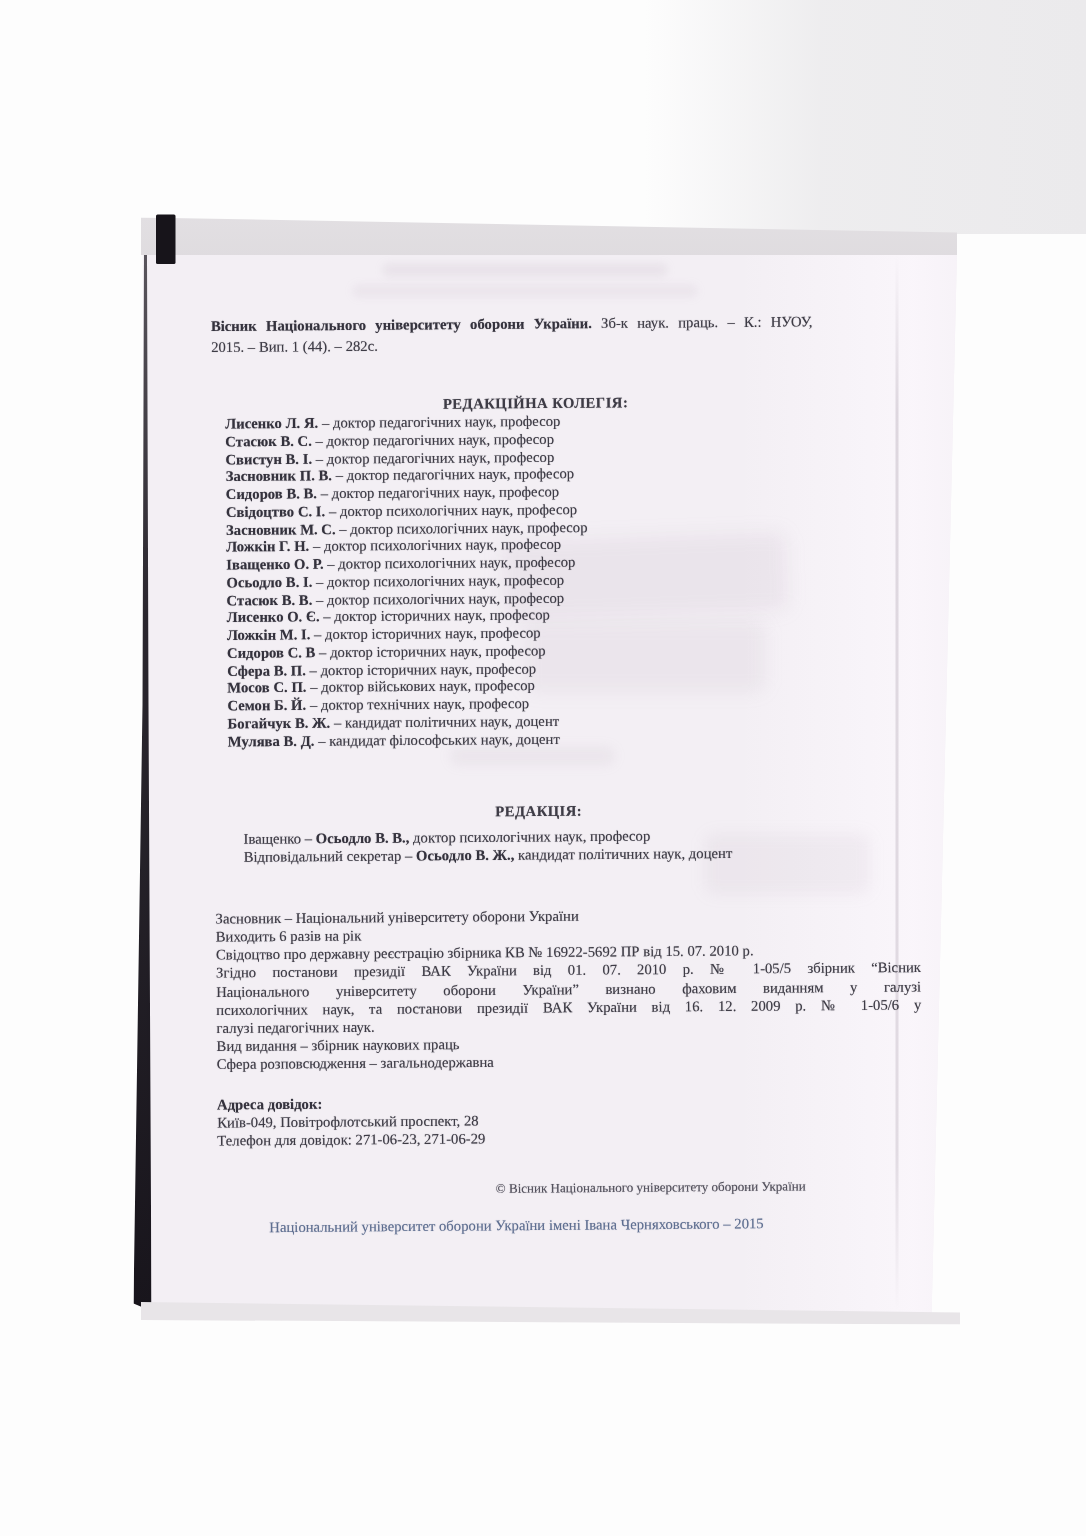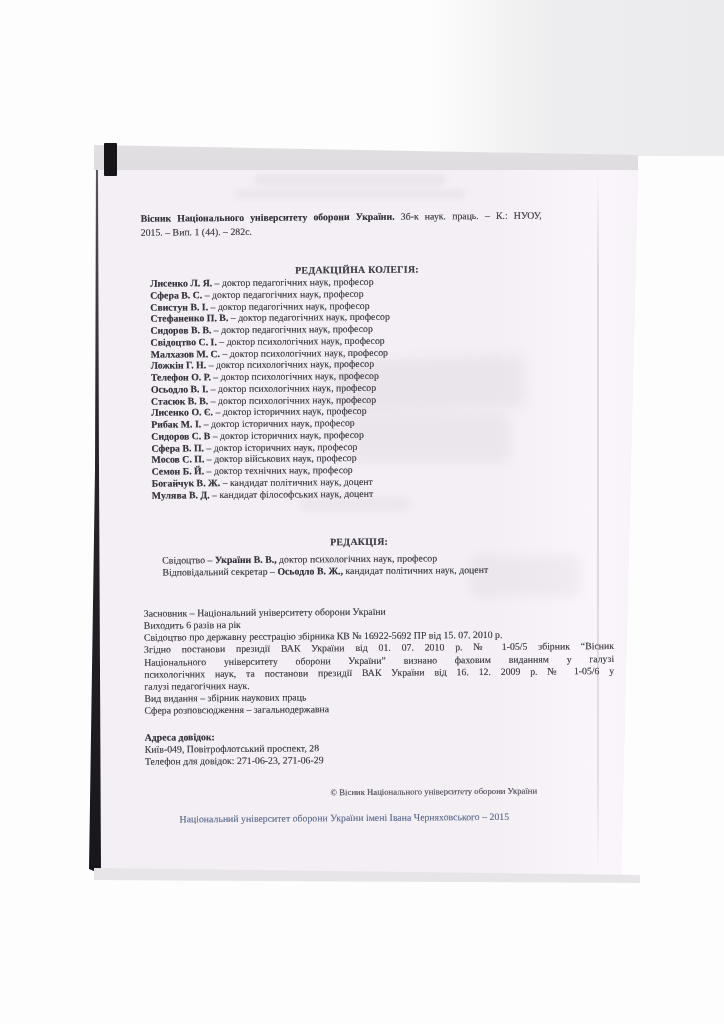--- a/index.html
+++ b/index.html
@@ -111,7 +111,7 @@
 
     <div class="blk board">
       <div class="row"><b>Лисенко Л. Я.</b><span> – доктор педагогічних наук, професор</span></div>
-        <div class="row"><b>Сфера В. С.</b><span> – доктор педагогічних наук, професор</span></div>
+        <div class="row"><b>Стасюк В. С.</b><span> – доктор педагогічних наук, професор</span></div>
         <div class="row"><b>Свистун В. І.</b><span> – доктор педагогічних наук, професор</span></div>
         <div class="row"><b>Стефаненко П. В.</b><span> – доктор педагогічних наук, професор</span></div>
         <div class="row"><b>Сидоров В. В.</b><span> – доктор педагогічних наук, професор</span></div>

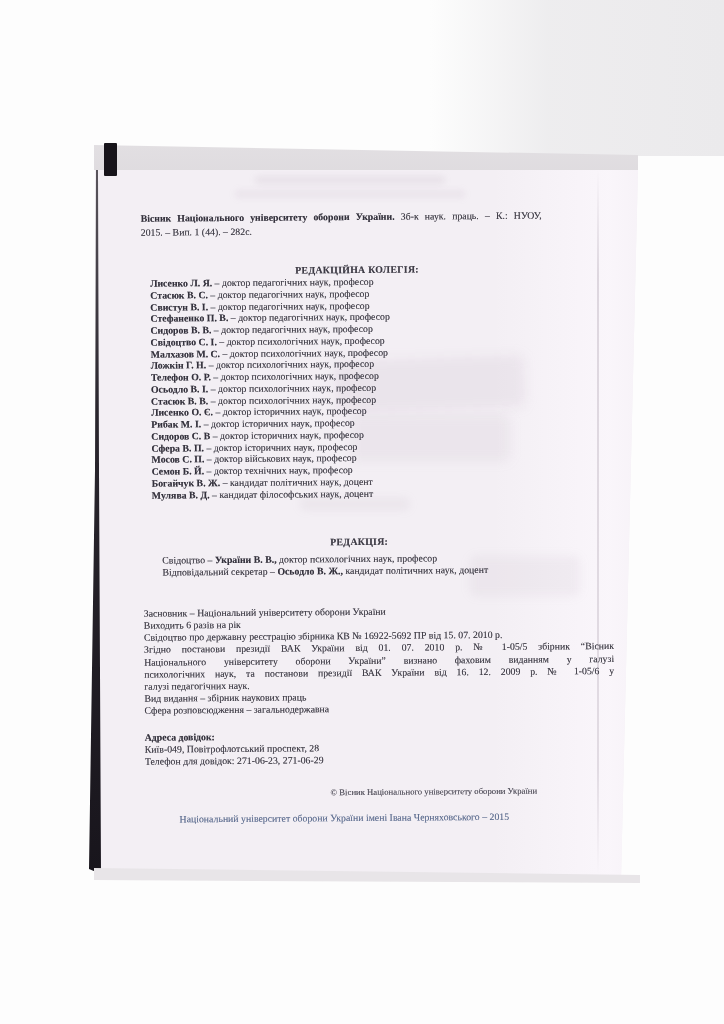--- a/index.html
+++ b/index.html
@@ -113,7 +113,7 @@
       <div class="row"><b>Лисенко Л. Я.</b><span> – доктор педагогічних наук, професор</span></div>
         <div class="row"><b>Стасюк В. С.</b><span> – доктор педагогічних наук, професор</span></div>
         <div class="row"><b>Свистун В. І.</b><span> – доктор педагогічних наук, професор</span></div>
-        <div class="row"><b>Стефаненко П. В.</b><span> – доктор педагогічних наук, професор</span></div>
+        <div class="row"><b>Засновник П. В.</b><span> – доктор педагогічних наук, професор</span></div>
         <div class="row"><b>Сидоров В. В.</b><span> – доктор педагогічних наук, професор</span></div>
         <div class="row"><b>Свідоцтво С. І.</b><span> – доктор психологічних наук, професор</span></div>
         <div class="row"><b>Малхазов М. С.</b><span> – доктор психологічних наук, професор</span></div>

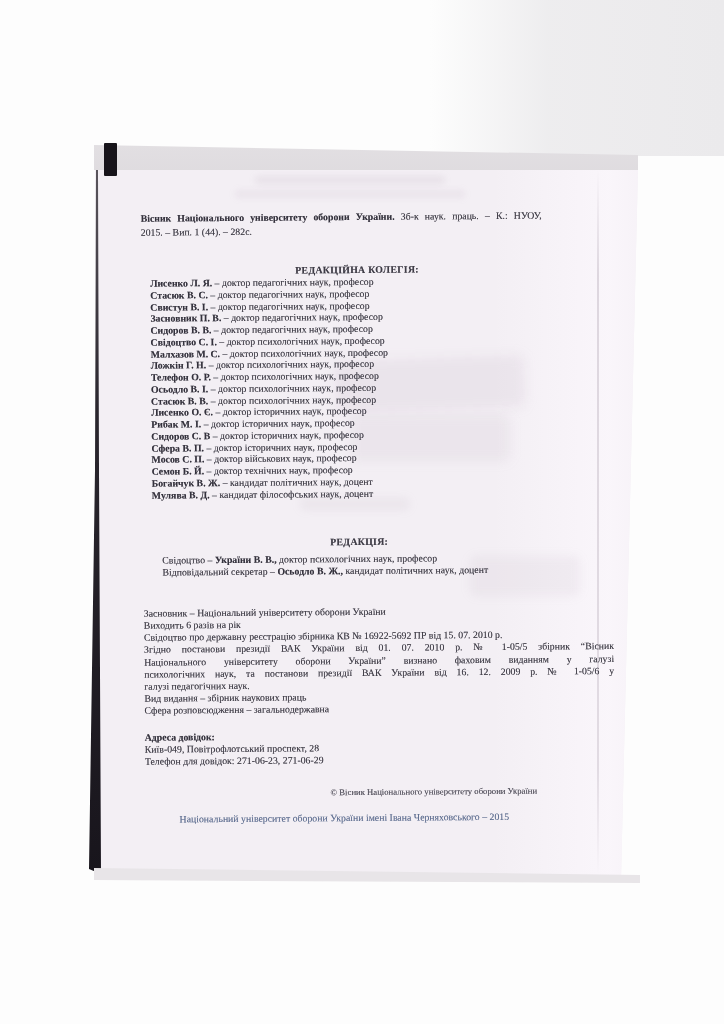--- a/index.html
+++ b/index.html
@@ -116,7 +116,7 @@
         <div class="row"><b>Засновник П. В.</b><span> – доктор педагогічних наук, професор</span></div>
         <div class="row"><b>Сидоров В. В.</b><span> – доктор педагогічних наук, професор</span></div>
         <div class="row"><b>Свідоцтво С. І.</b><span> – доктор психологічних наук, професор</span></div>
-        <div class="row"><b>Малхазов М. С.</b><span> – доктор психологічних наук, професор</span></div>
+        <div class="row"><b>Засновник М. С.</b><span> – доктор психологічних наук, професор</span></div>
         <div class="row"><b>Ложкін Г. Н.</b><span> – доктор психологічних наук, професор</span></div>
         <div class="row"><b>Телефон О. Р.</b><span> – доктор психологічних наук, професор</span></div>
         <div class="row"><b>Осьодло В. І.</b><span> – доктор психологічних наук, професор</span></div>

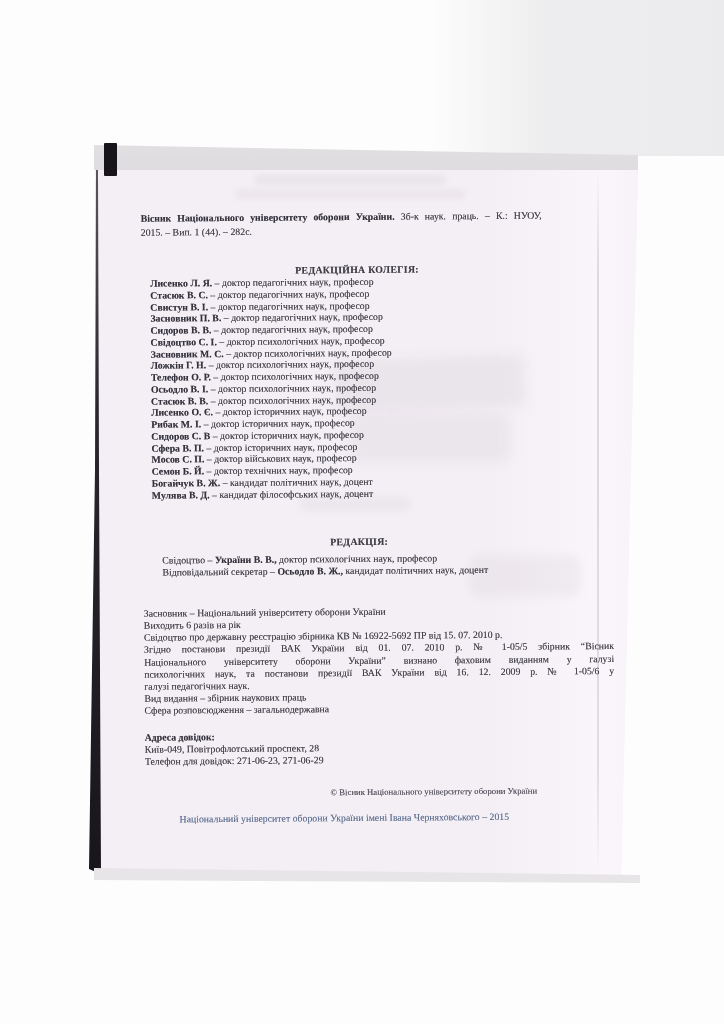--- a/index.html
+++ b/index.html
@@ -118,7 +118,7 @@
         <div class="row"><b>Свідоцтво С. І.</b><span> – доктор психологічних наук, професор</span></div>
         <div class="row"><b>Засновник М. С.</b><span> – доктор психологічних наук, професор</span></div>
         <div class="row"><b>Ложкін Г. Н.</b><span> – доктор психологічних наук, професор</span></div>
-        <div class="row"><b>Телефон О. Р.</b><span> – доктор психологічних наук, професор</span></div>
+        <div class="row"><b>Іващенко О. Р.</b><span> – доктор психологічних наук, професор</span></div>
         <div class="row"><b>Осьодло В. І.</b><span> – доктор психологічних наук, професор</span></div>
         <div class="row"><b>Стасюк В. В.</b><span> – доктор психологічних наук, професор</span></div>
         <div class="row"><b>Лисенко О. Є.</b><span> – доктор історичних наук, професор</span></div>

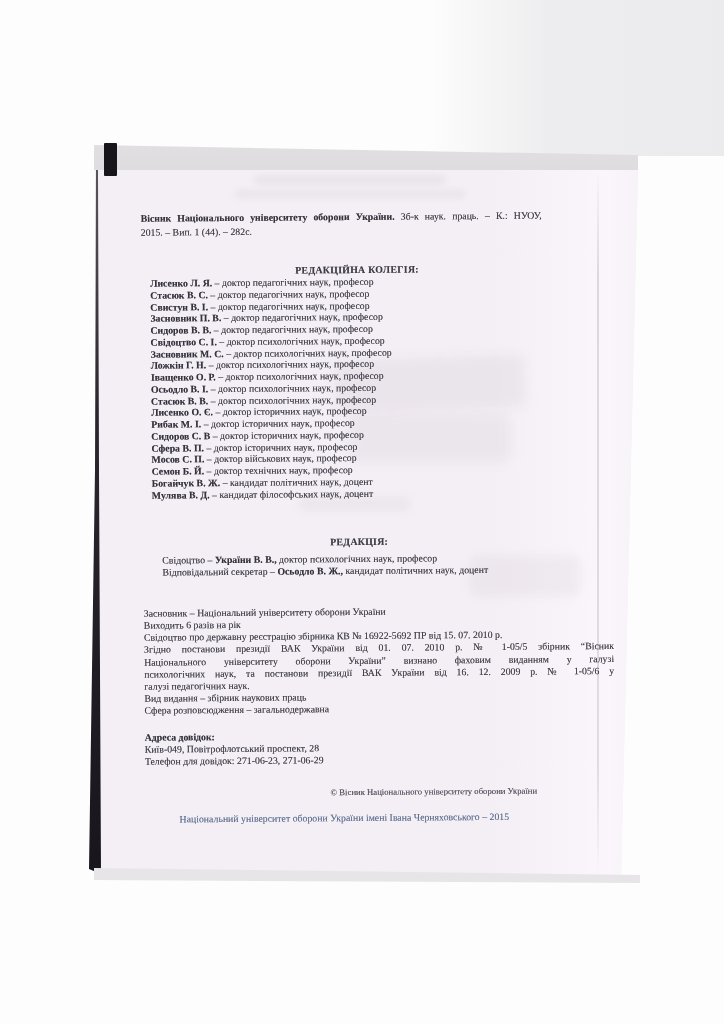--- a/index.html
+++ b/index.html
@@ -122,7 +122,7 @@
         <div class="row"><b>Осьодло В. І.</b><span> – доктор психологічних наук, професор</span></div>
         <div class="row"><b>Стасюк В. В.</b><span> – доктор психологічних наук, професор</span></div>
         <div class="row"><b>Лисенко О. Є.</b><span> – доктор історичних наук, професор</span></div>
-        <div class="row"><b>Рибак М. І.</b><span> – доктор історичних наук, професор</span></div>
+        <div class="row"><b>Ложкін М. І.</b><span> – доктор історичних наук, професор</span></div>
         <div class="row"><b>Сидоров С. В</b><span> – доктор історичних наук, професор</span></div>
         <div class="row"><b>Сфера В. П.</b><span> – доктор історичних наук, професор</span></div>
         <div class="row"><b>Мосов С. П.</b><span> – доктор військових наук, професор</span></div>

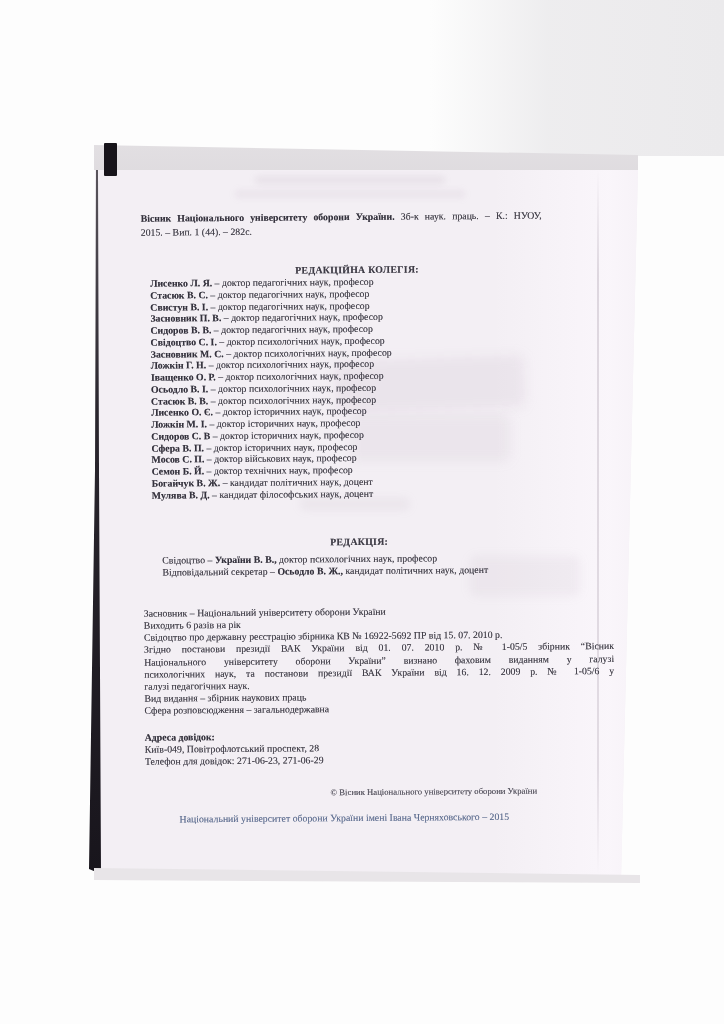--- a/index.html
+++ b/index.html
@@ -134,7 +134,7 @@
     <div class="blk center-title t-staff">РЕДАКЦІЯ:</div>
 
     <div class="blk staff">
-      <div><span>Свідоцтво – </span><b>України В. В.,</b><span> доктор психологічних наук, професор</span></div>
+      <div><span>Іващенко – </span><b>України В. В.,</b><span> доктор психологічних наук, професор</span></div>
       <div><span>Відповідальний секретар – </span><b>Осьодло В. Ж.,</b><span> кандидат політичних наук, доцент</span></div>
     </div>
 

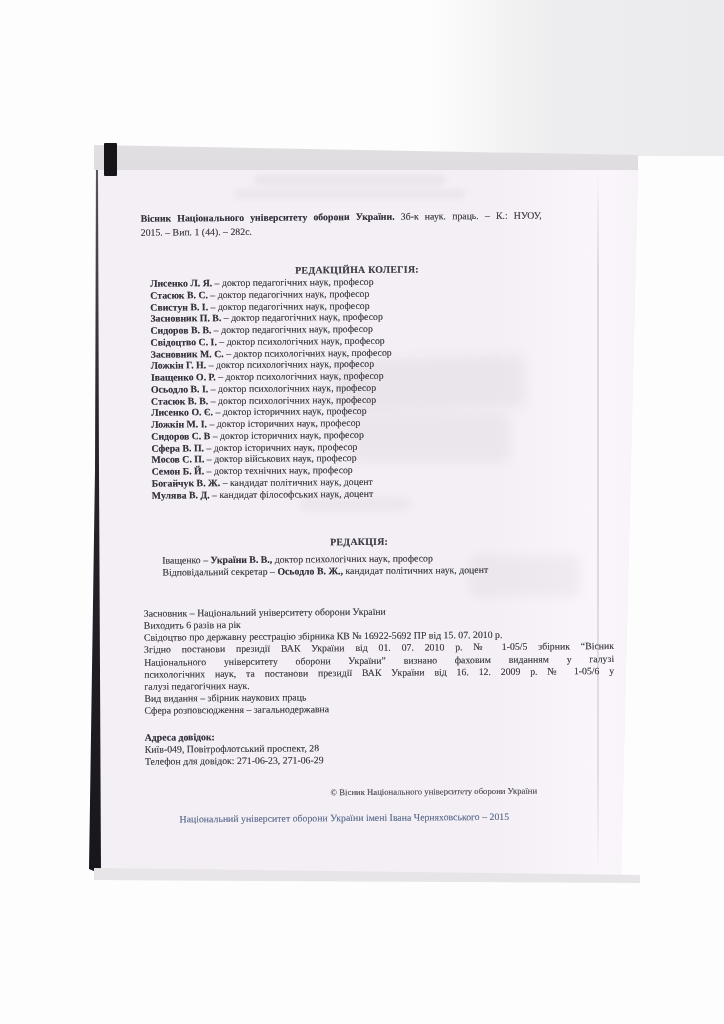--- a/index.html
+++ b/index.html
@@ -134,7 +134,7 @@
     <div class="blk center-title t-staff">РЕДАКЦІЯ:</div>
 
     <div class="blk staff">
-      <div><span>Іващенко – </span><b>України В. В.,</b><span> доктор психологічних наук, професор</span></div>
+      <div><span>Іващенко – </span><b>Осьодло В. В.,</b><span> доктор психологічних наук, професор</span></div>
       <div><span>Відповідальний секретар – </span><b>Осьодло В. Ж.,</b><span> кандидат політичних наук, доцент</span></div>
     </div>
 

